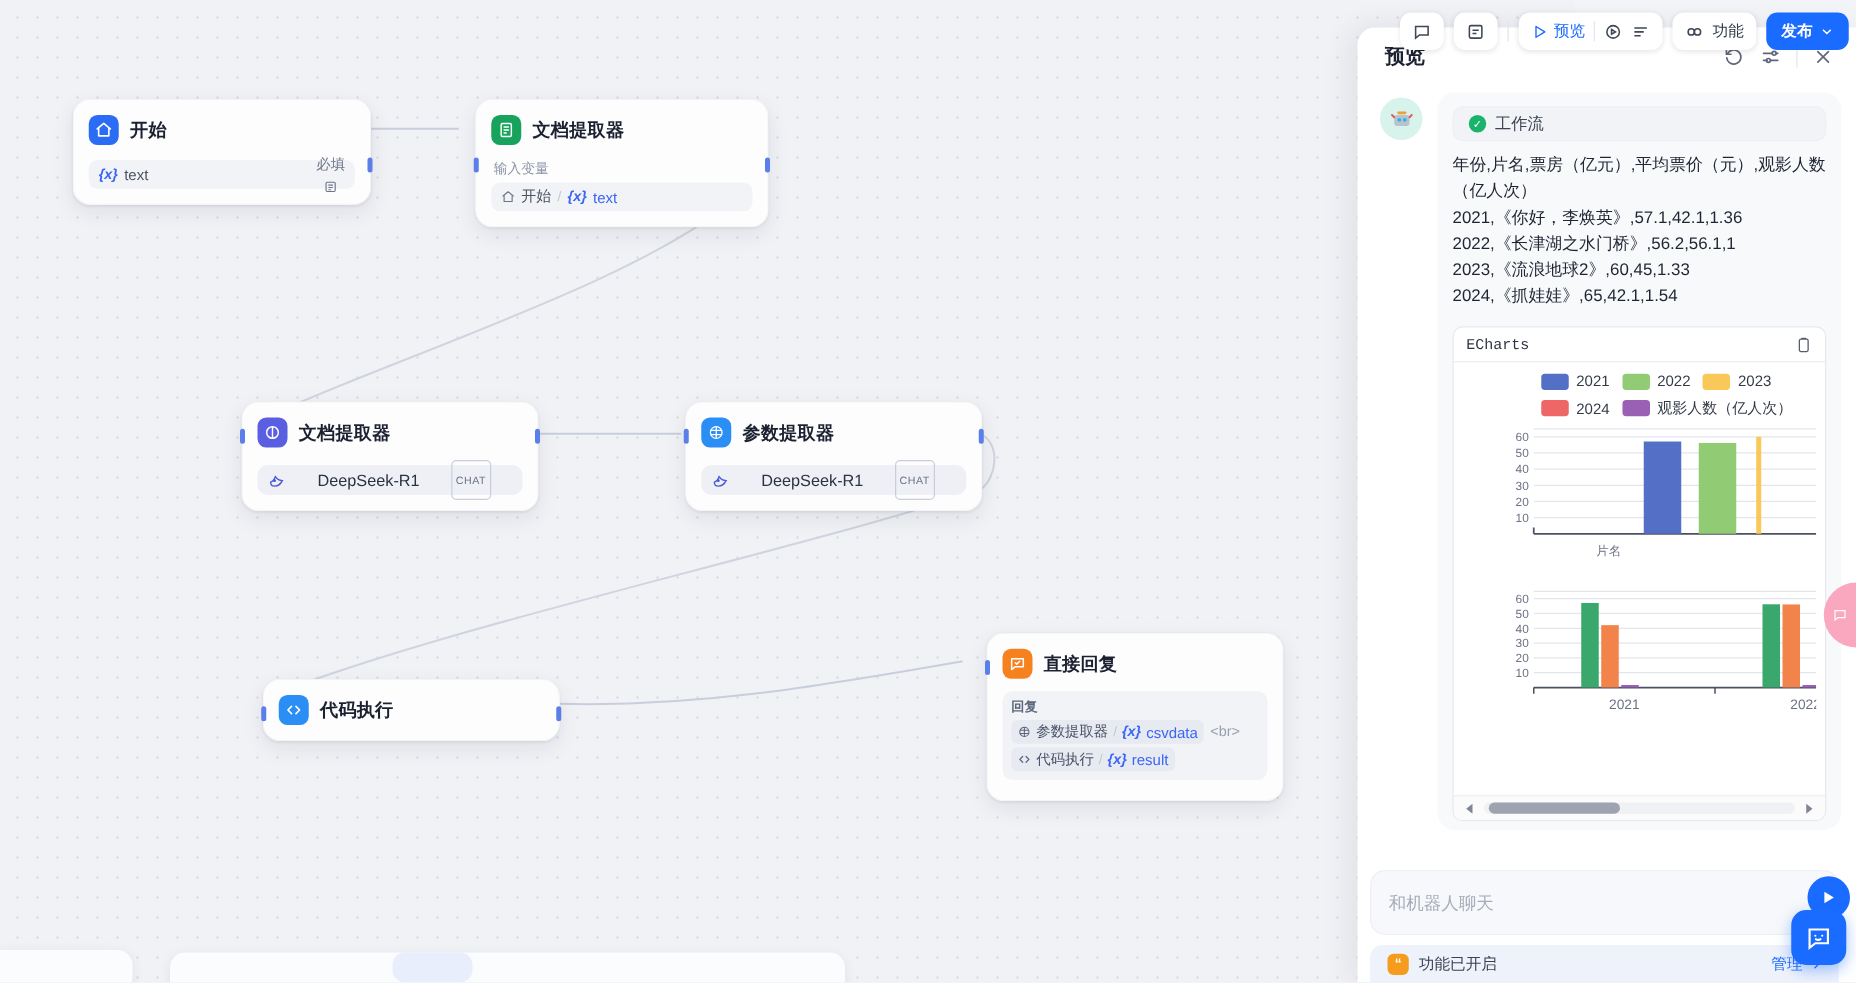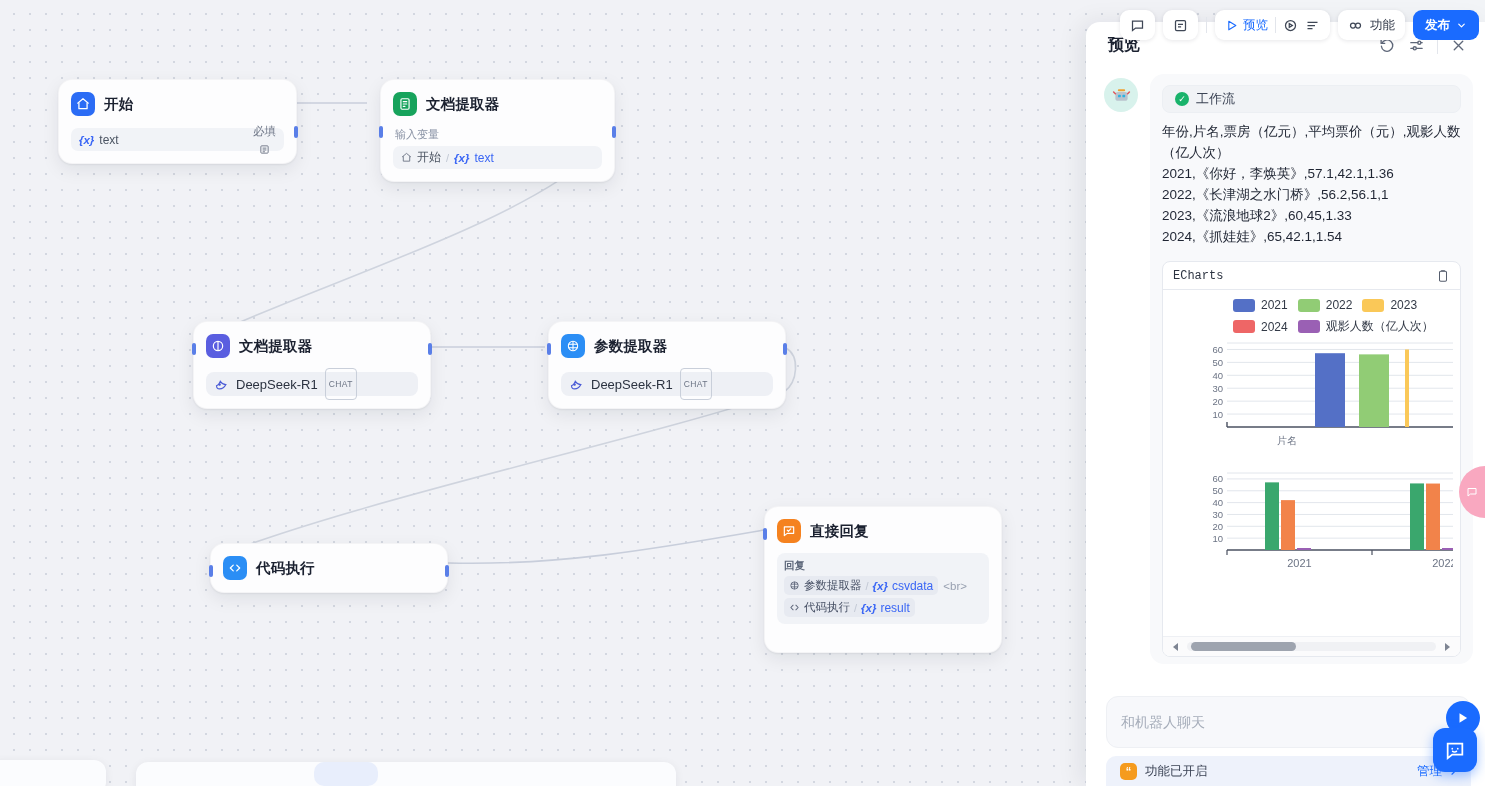--- a/index.html
+++ b/index.html
@@ -54,7 +54,7 @@
 
   .model-row {
     background: #eef0f5; border-radius: 8px; height: 24px;
-    display: flex; align-items: center; gap: 7px; padding: 0 8px;
+    display: flex; align-items: center; gap: 25px; padding: 0 8px;
     font-size: 13px; color: #2b3240;
   }
   .model-badge {

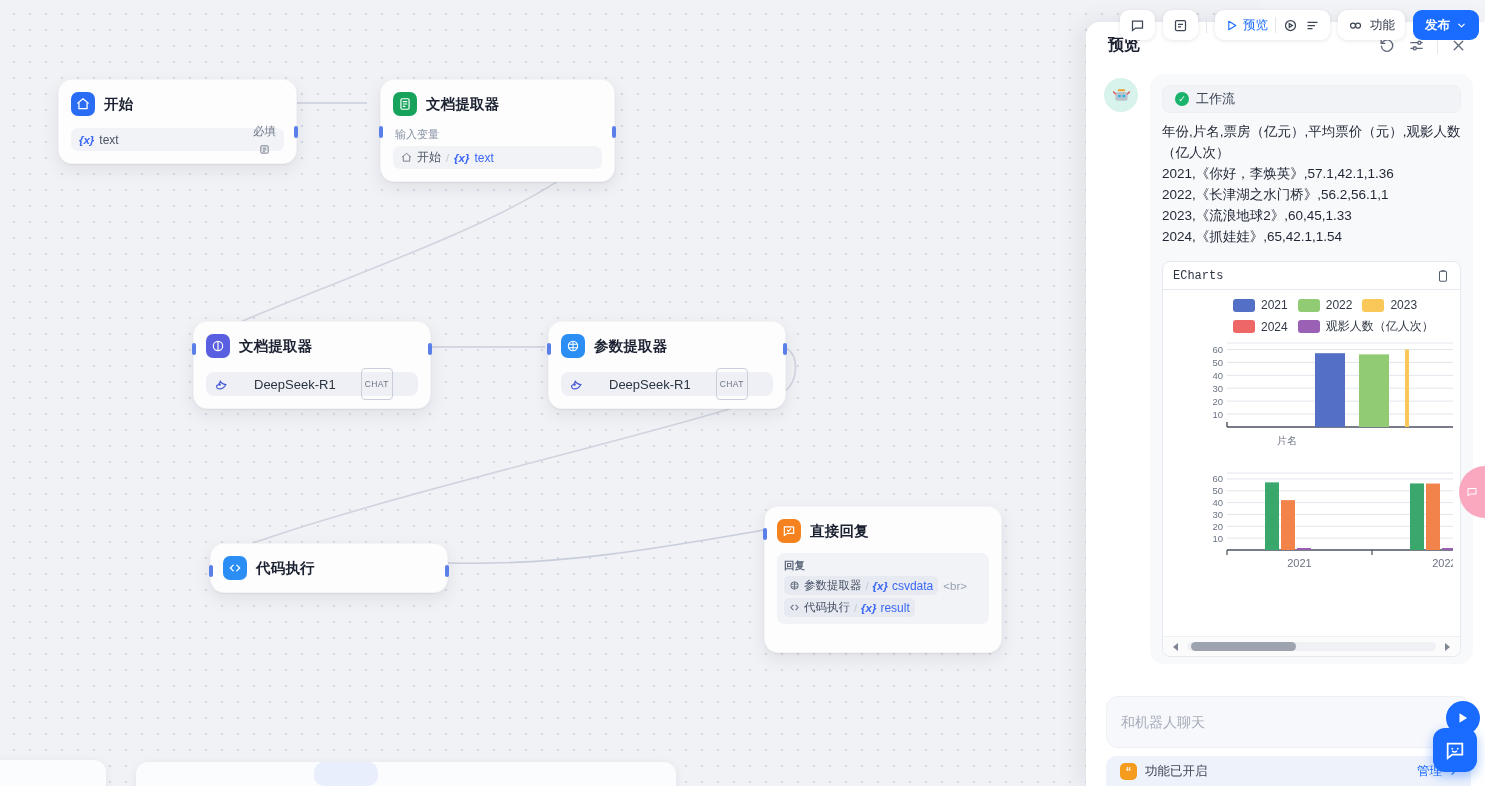--- a/index.html
+++ b/index.html
@@ -304,7 +304,7 @@
       <div class="port" style="right:-2px; top:21px;"></div>
     </div>
 
-    <div class="node" style="left:764px; top:506px; width:238px; padding-bottom:28px;">
+    <div class="node" style="left:789px; top:506px; width:238px; padding-bottom:16px;">
       <div class="node-head">
         <div class="node-ico" style="background:#f5821f;">
           <svg viewBox="0 0 24 24" fill="none" stroke="#fff" stroke-width="2" stroke-linecap="round" stroke-linejoin="round">

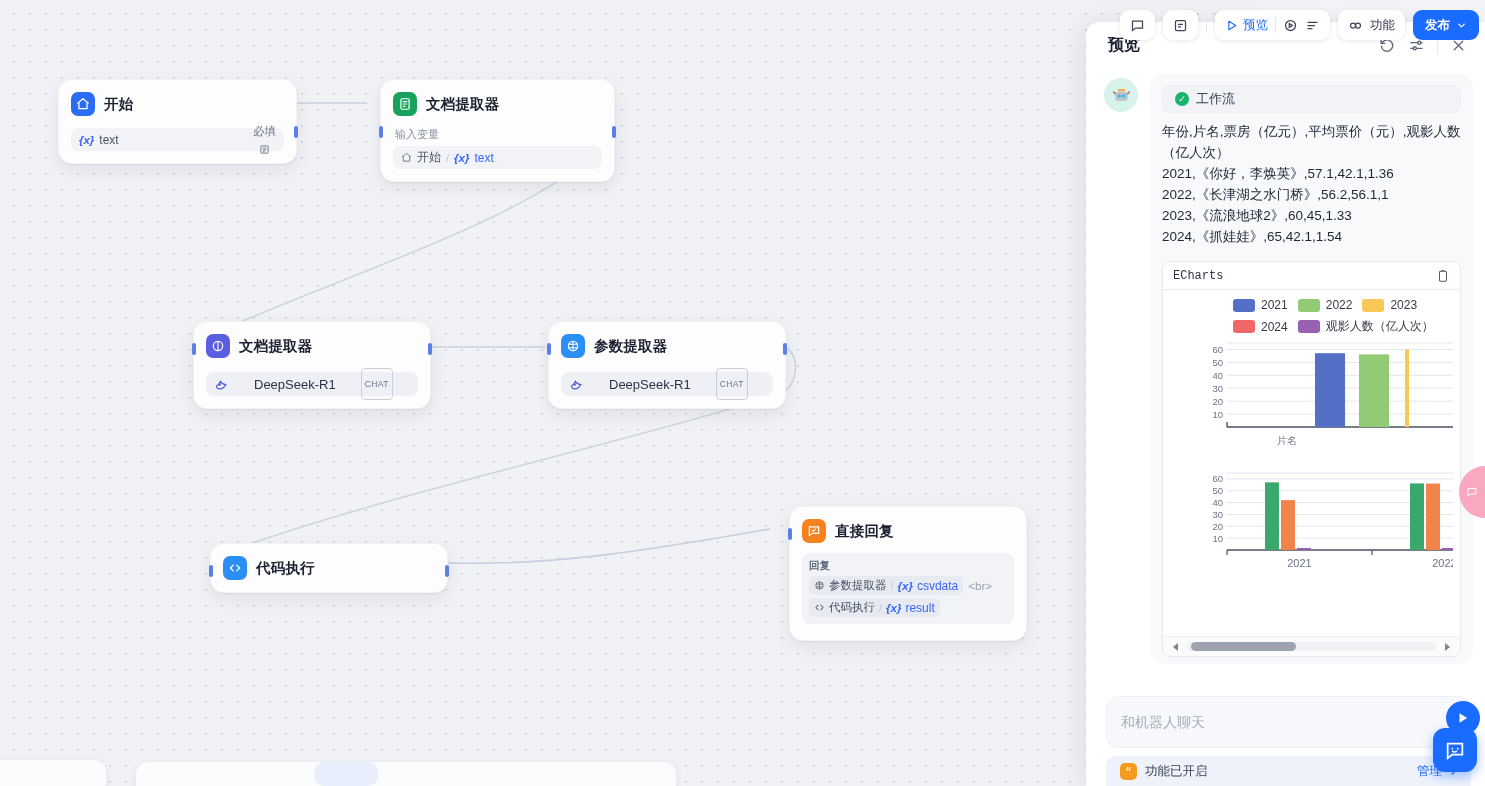--- a/index.html
+++ b/index.html
@@ -129,7 +129,7 @@
   .sc-track { flex: 1; height: 9px; background: #f0f1f4; border-radius: 5px; position: relative; }
   .sc-thumb { position: absolute; left: 4px; top: 0; width: 105px; height: 9px; border-radius: 5px; background: #9ea4af; }
 
-  .pv-foot { padding: 0 14px 0 20px; }
+  .pv-foot { padding: 0 14px 0 10px; }
   .chat-input {
     background: #f7f8fb; border: 1px solid #eef0f4; border-radius: 12px;
     height: 52px; display: flex; align-items: center; padding: 0 14px; position: relative;

